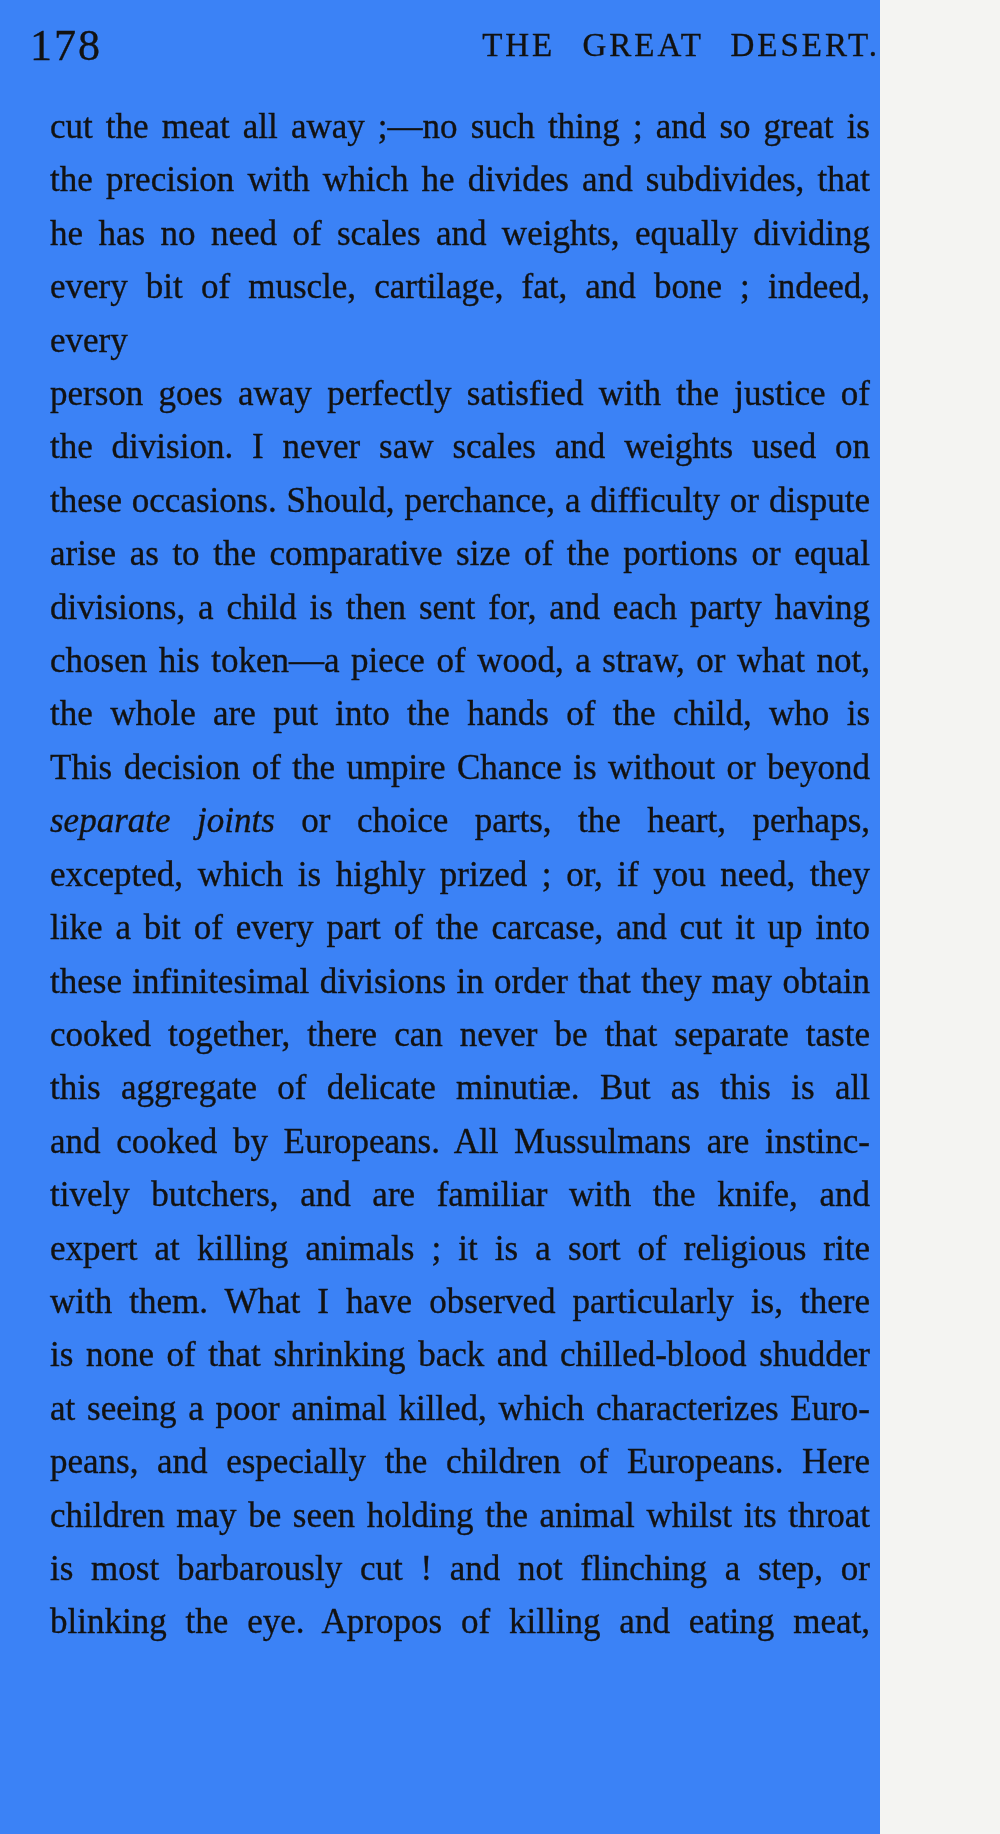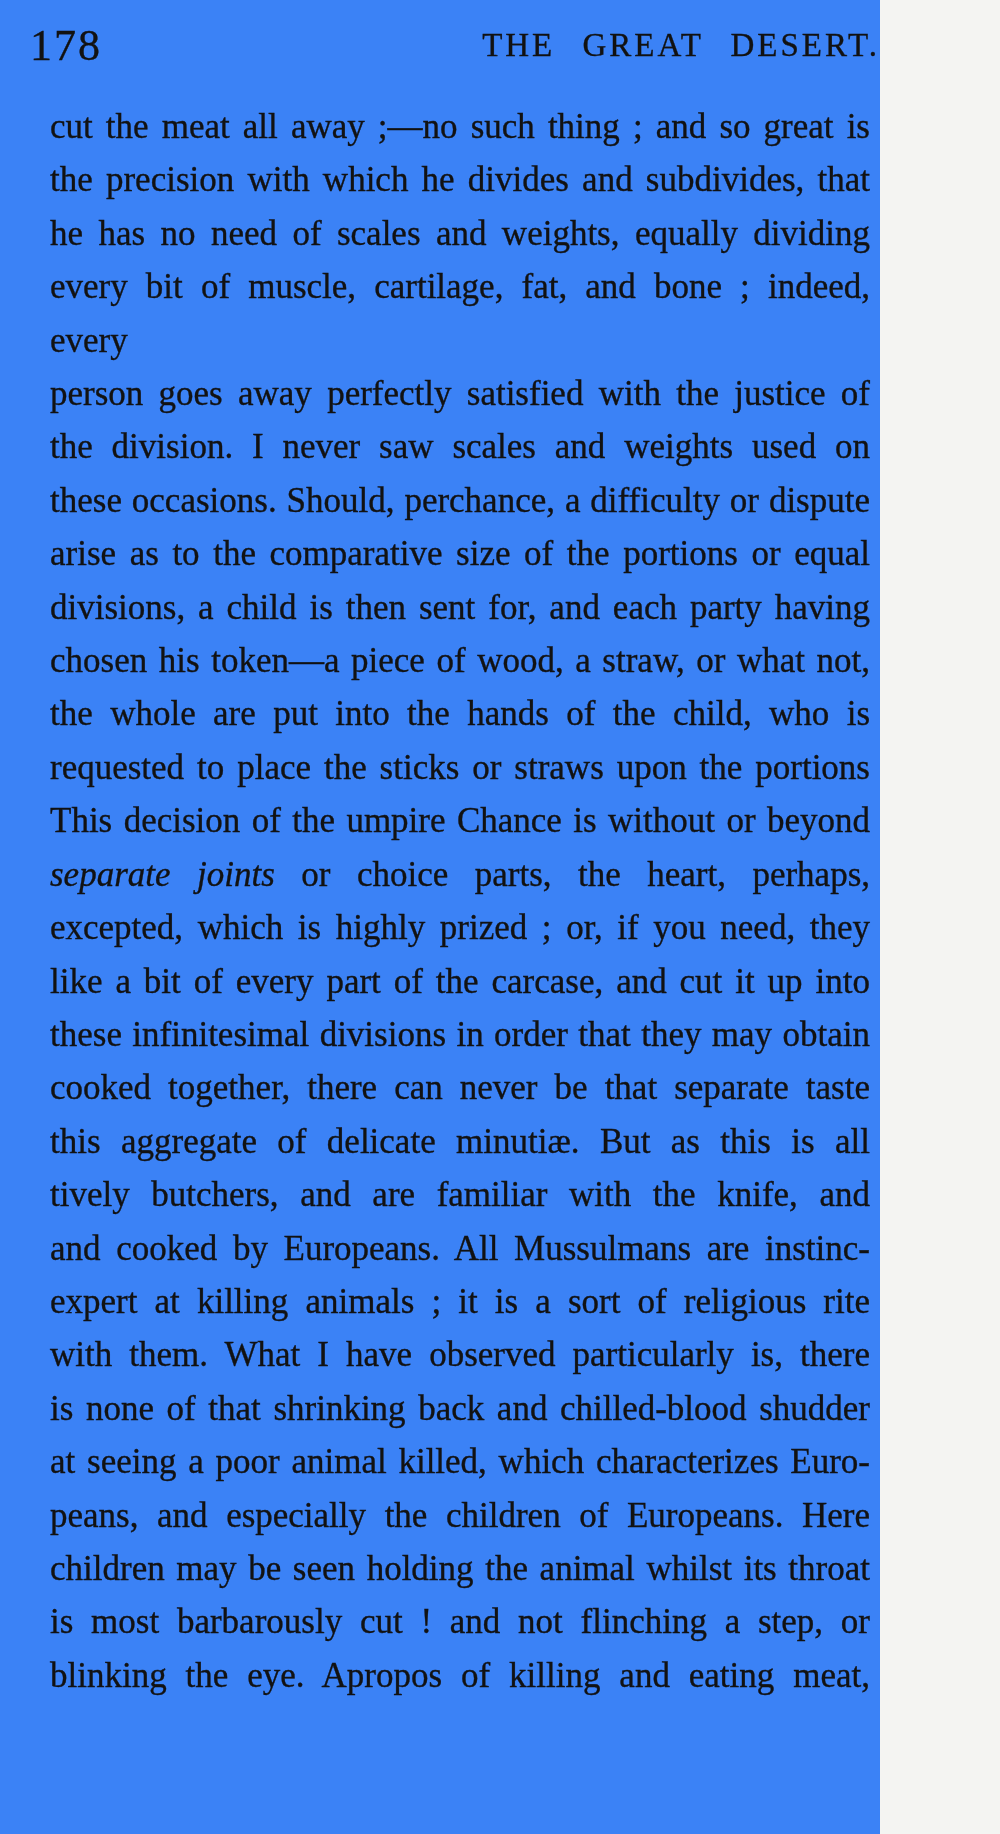--- a/index.html
+++ b/index.html
@@ -86,7 +86,6 @@
       <div class="line">divisions, a child is then sent for, and each party having</div>
       <div class="line">chosen his token—a piece of wood, a straw, or what not,</div>
       <div class="line">the whole are put into the hands of the child, who is</div>
-      <div class="line">requested to place the sticks or straws upon the portions</div>
       <div class="line">This decision of the umpire Chance is without or beyond</div>
       <div class="line"><span class="ital">separate joints</span> or choice parts, the heart, perhaps,</div>
       <div class="line">excepted, which is highly prized ; or, if you need, they</div>

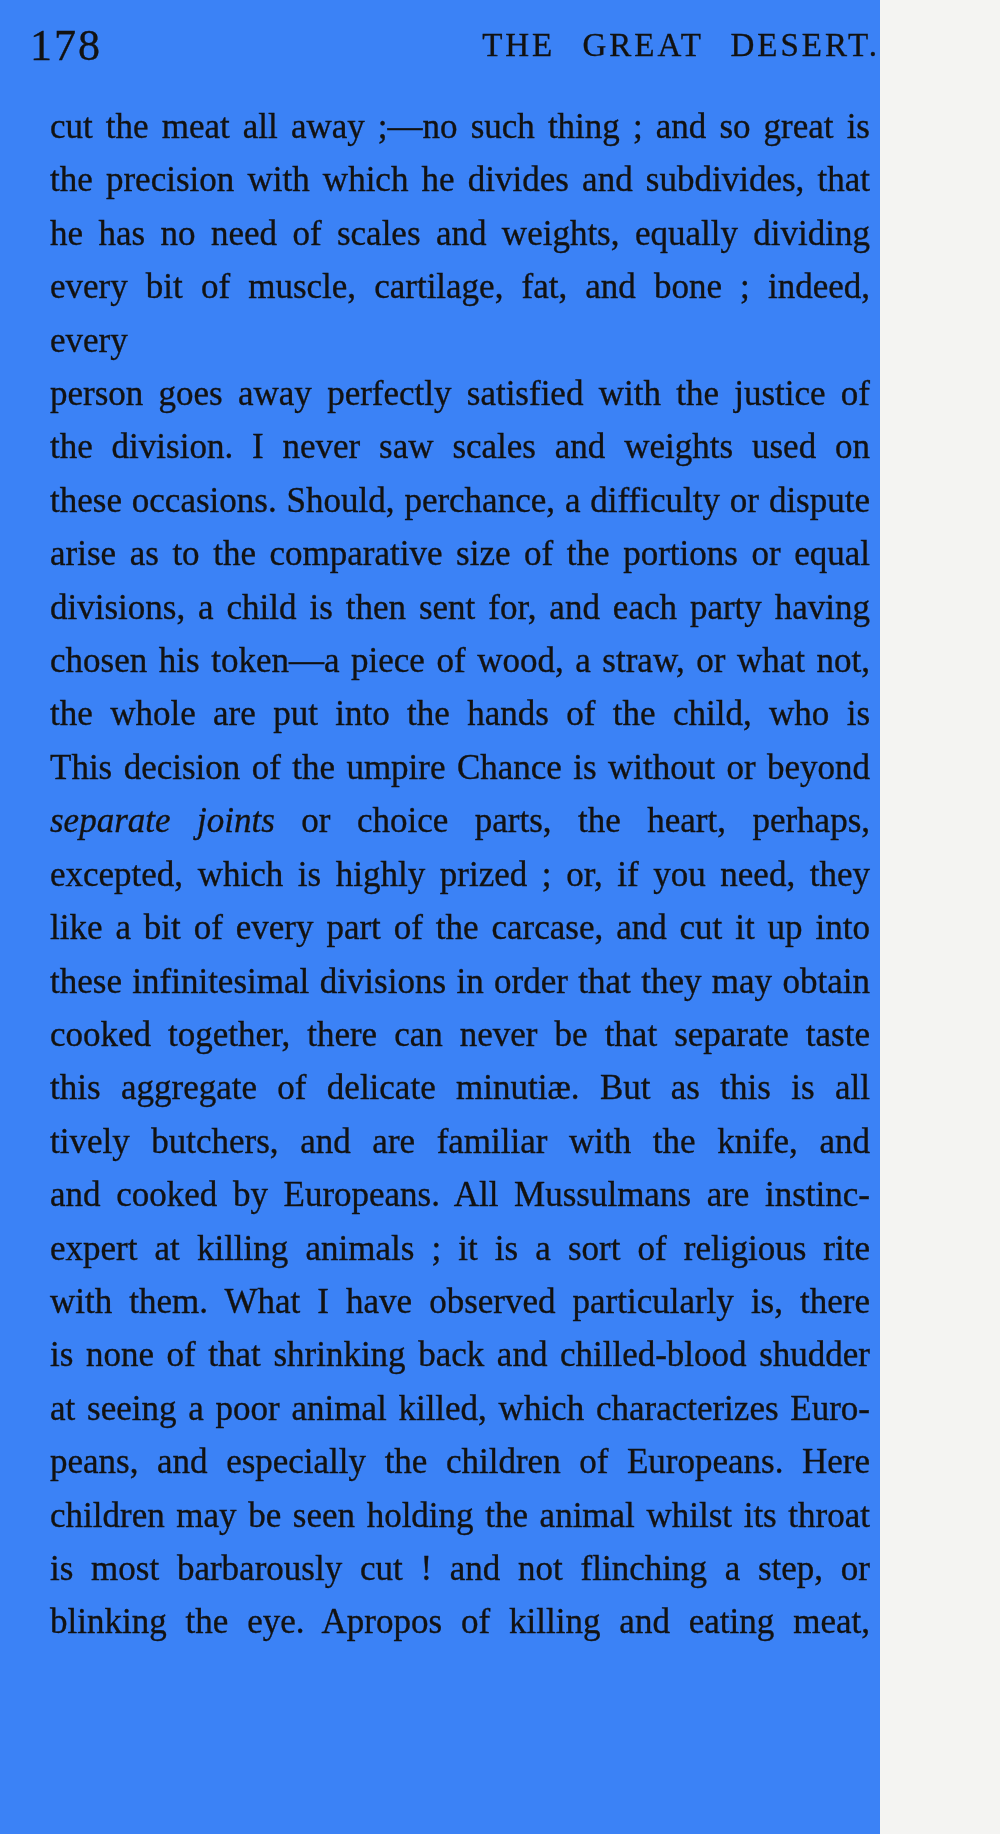--- a/index.html
+++ b/index.html
@@ -93,8 +93,8 @@
       <div class="line">these infinitesimal divisions in order that they may obtain</div>
       <div class="line">cooked together, there can never be that separate taste</div>
       <div class="line">this aggregate of delicate minutiæ.  But as this is all</div>
+      <div class="line">and cooked by Europeans.  All Mussulmans are instinc-</div>
       <div class="line">tively butchers, and are familiar with the knife, and</div>
-      <div class="line">and cooked by Europeans.  All Mussulmans are instinc-</div>
       <div class="line">expert at killing animals ; it is a sort of religious rite</div>
       <div class="line">with them.  What I have observed particularly is, there</div>
       <div class="line">is none of that shrinking back and chilled-blood shudder</div>

